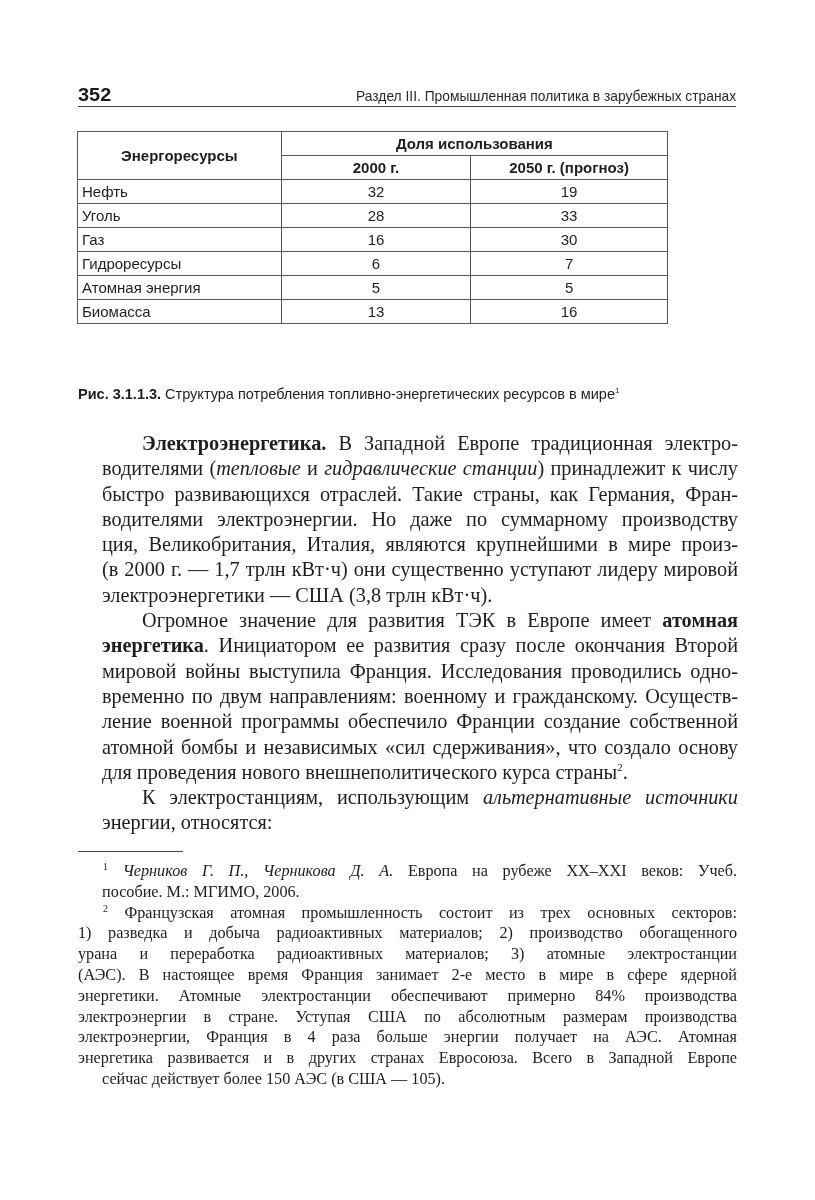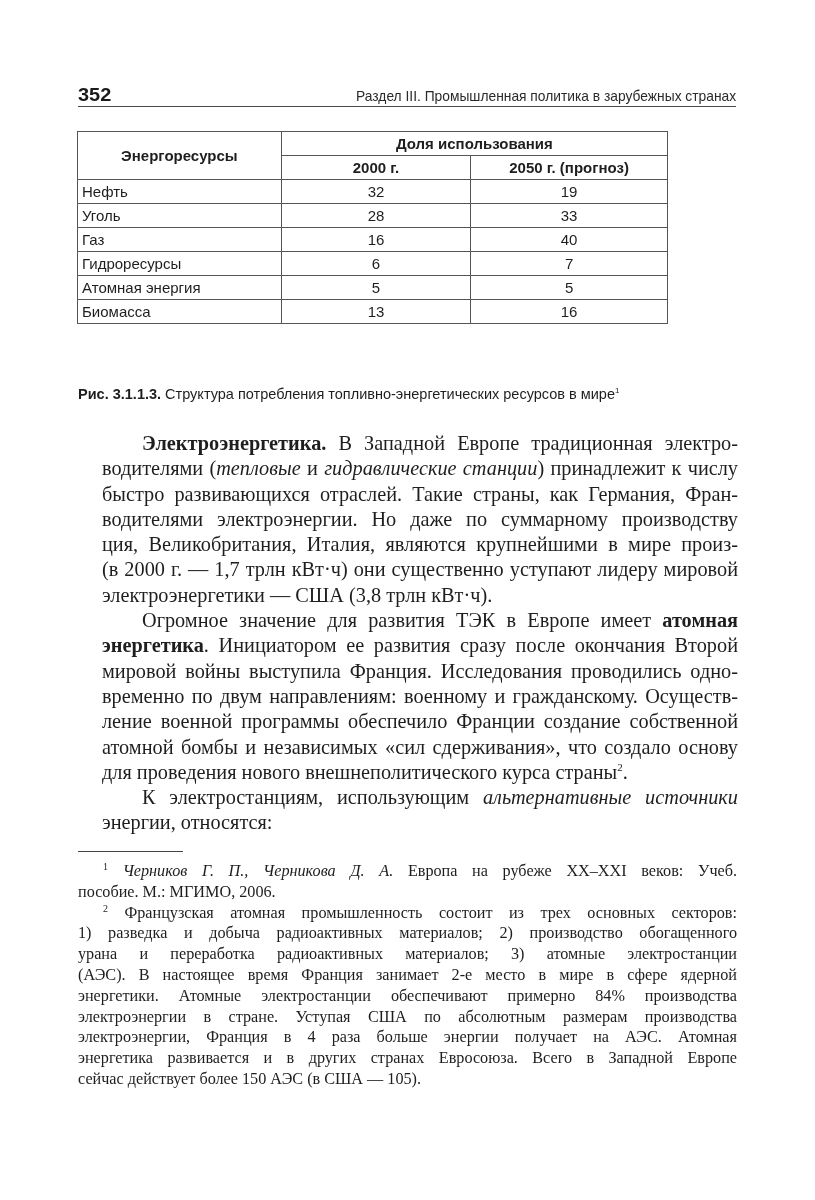--- a/index.html
+++ b/index.html
@@ -103,7 +103,7 @@
   <tr>
     <td class="name">Газ</td>
     <td class="num">16</td>
-    <td class="num">40</td>
+    <td class="num">30</td>
   </tr>
   <tr>
     <td class="name">Гидроресурсы</td>

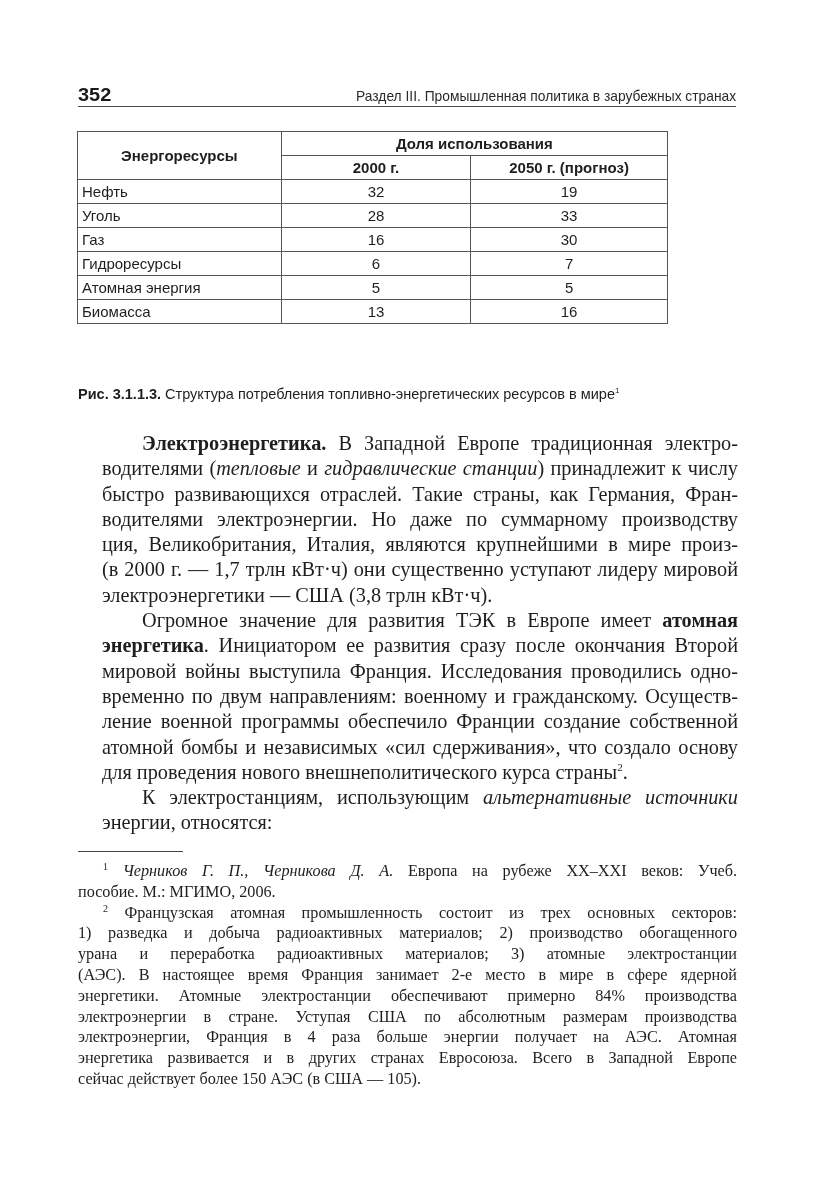--- a/index.html
+++ b/index.html
@@ -66,7 +66,7 @@
       color: #1e1e1e;
     }
     .footnotes .line { display: block; text-align: justify; text-align-last: justify; white-space: nowrap; }
-    .footnotes .line.last { text-align-last: left; }
+    .footnotes .line.last { text-align-last: left; margin-left: 24px; }
     .footnotes .fn-indent { padding-left: 25px; }
     .footnotes sup { font-size: 10px; vertical-align: super; line-height: 0; }
     i { font-style: italic; }

